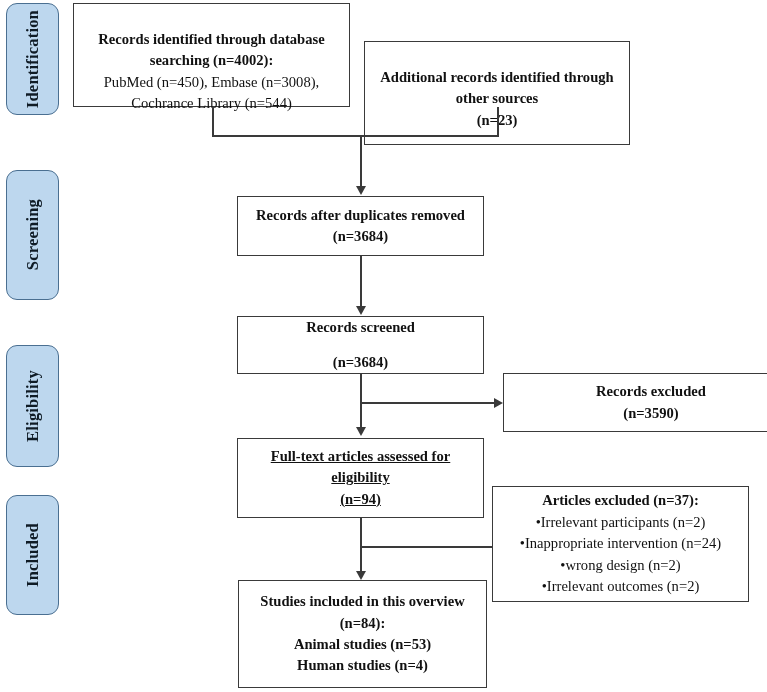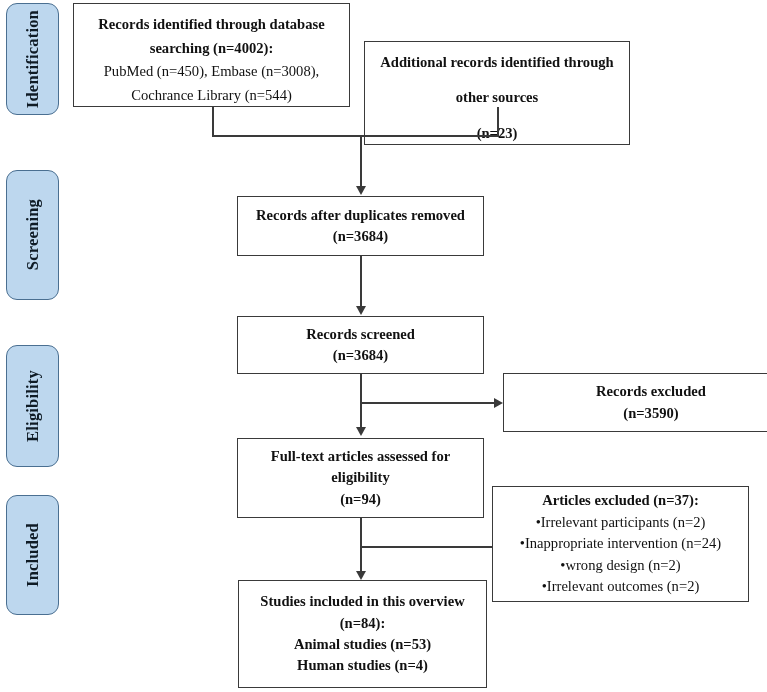--- a/index.html
+++ b/index.html
@@ -48,8 +48,8 @@
     display: flex;
     flex-direction: column;
     align-items: center;
-    justify-content: space-between;
-    padding-top: 10px;
+    justify-content: flex-start;
+    padding-top: 25px;
   }
   .fbox.center-v { justify-content: center; padding-top: 0; }
   .line {

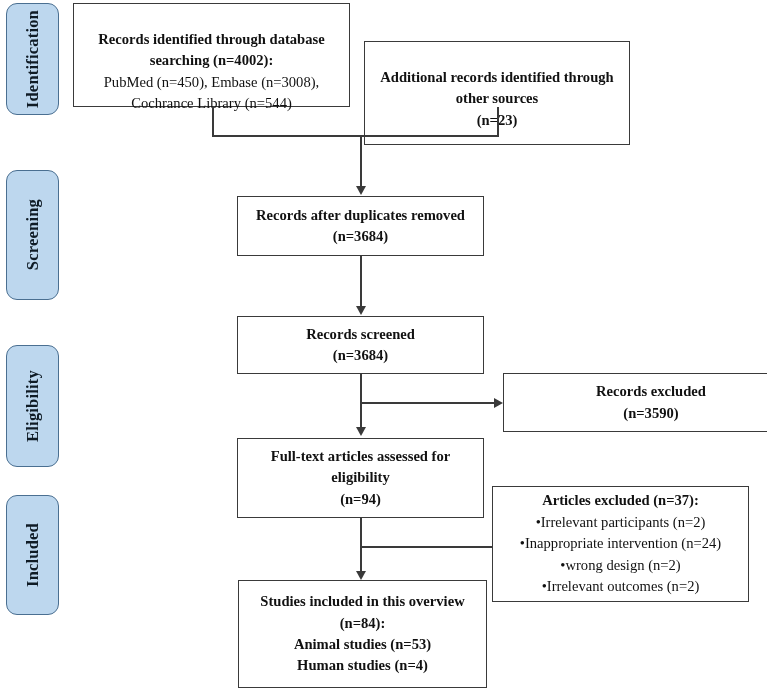--- a/index.html
+++ b/index.html
@@ -133,7 +133,7 @@
   <div class="vline" style="left:360px; top:256px; height:51px;"></div>
   <div class="arrowhead-down" style="left:356px; top:306px;"></div>
 
-  <div class="fbox center-v" style="left:237px; top:316px; width:247px; height:58px;">
+  <div class="fbox center-v" style="left:237px; top:316px; width:247px; height:58px;justify-content:space-between;">
     <span class="line b">Records screened</span>
     <span class="line b">(n=3684)</span>
   </div>

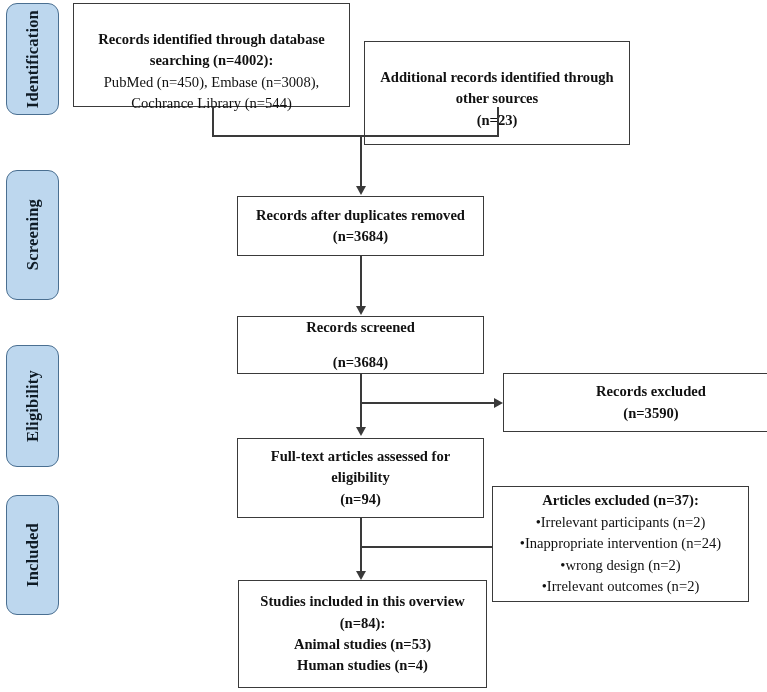--- a/index.html
+++ b/index.html
@@ -148,7 +148,7 @@
     <span class="line b">(n=3590)</span>
   </div>
 
-  <div class="fbox center-v" style="left:237px; top:438px; width:247px; height:80px;">
+  <div class="fbox center-v" style="left:237px; top:438px; width:247px; height:80px;text-decoration:underline;">
     <span class="line b">Full-text articles assessed for</span>
     <span class="line b">eligibility</span>
     <span class="line b">(n=94)</span>

